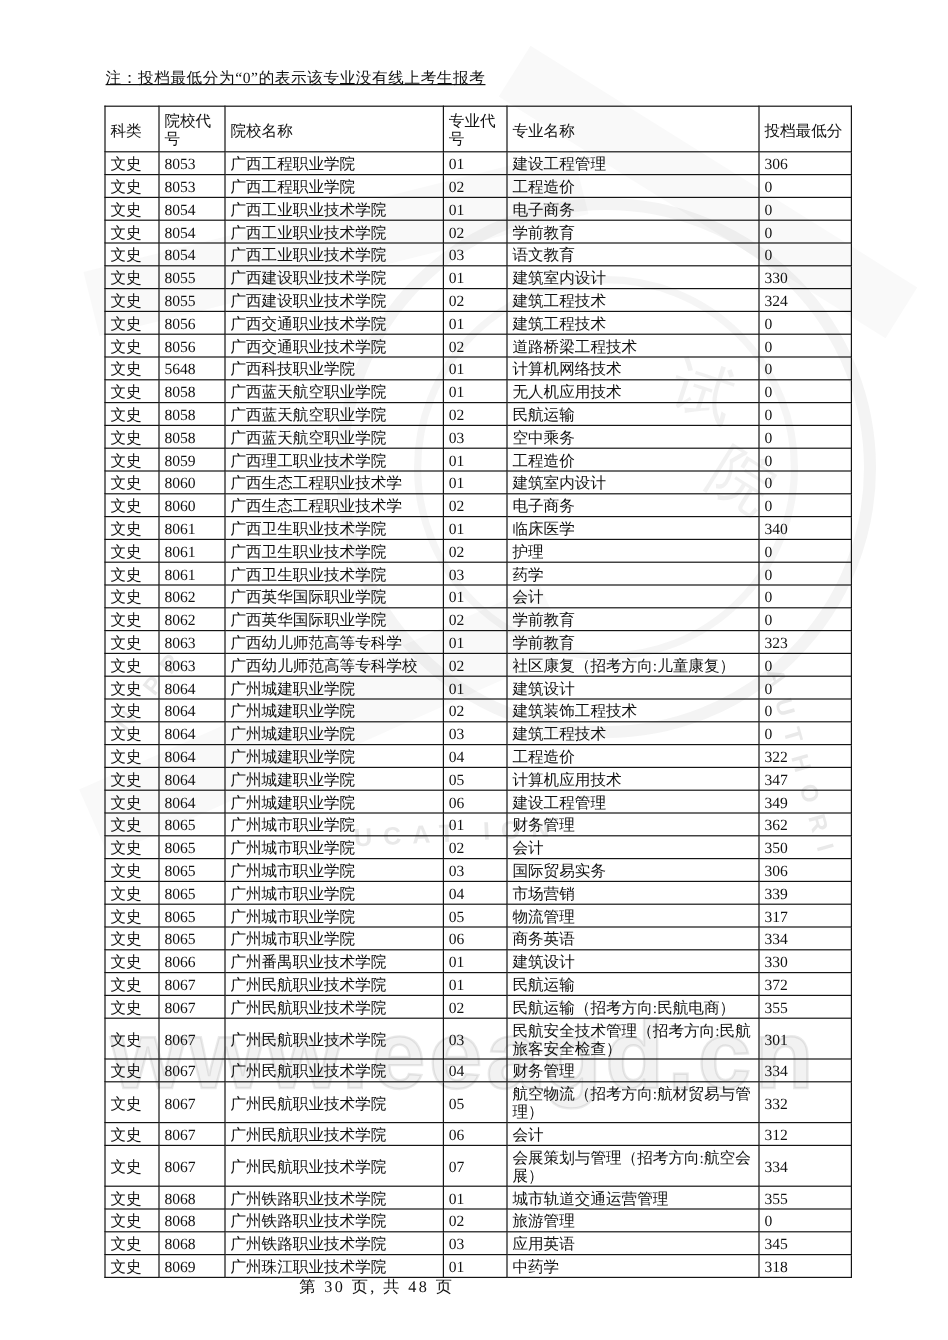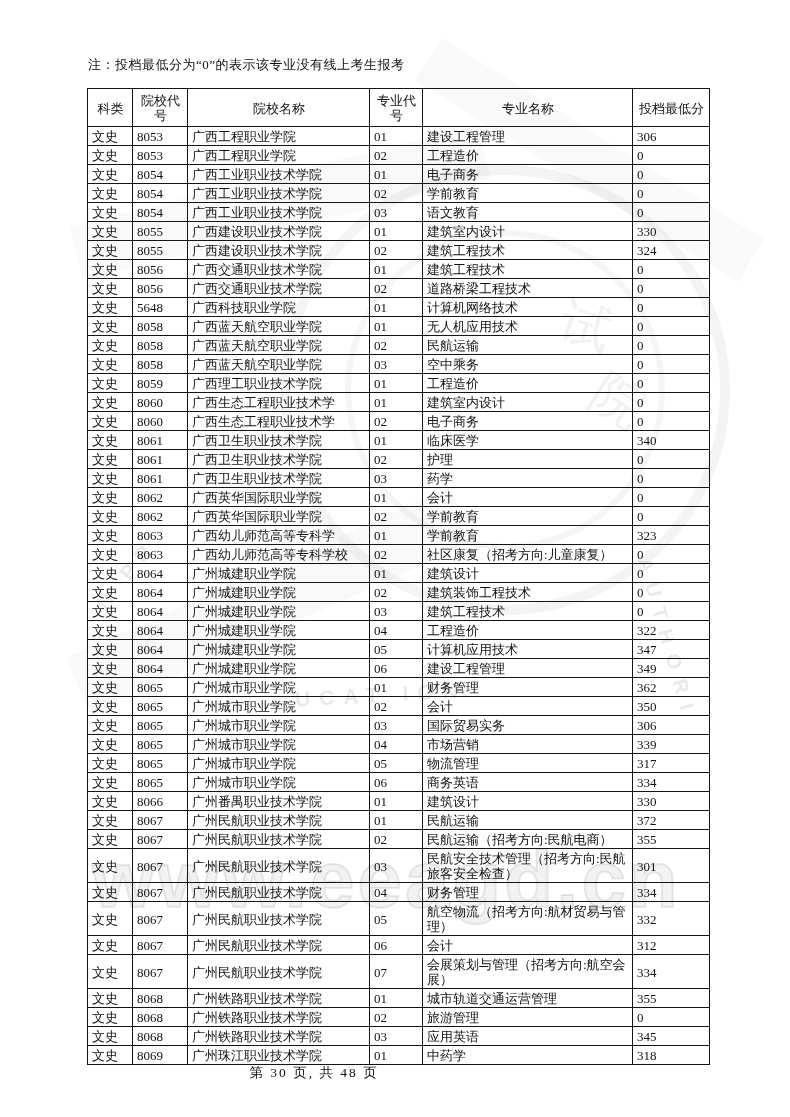--- a/index.html
+++ b/index.html
@@ -54,7 +54,7 @@
   .content { position:relative; z-index:1; }
   .note {
     position:absolute; left:88px; top:56px;
-    font-size:13px; letter-spacing:0.5px;
+    font-size:13px; letter-spacing:0.5px;text-decoration:underline;
   }
   table.score {
     position:absolute; left:87px; top:88px;

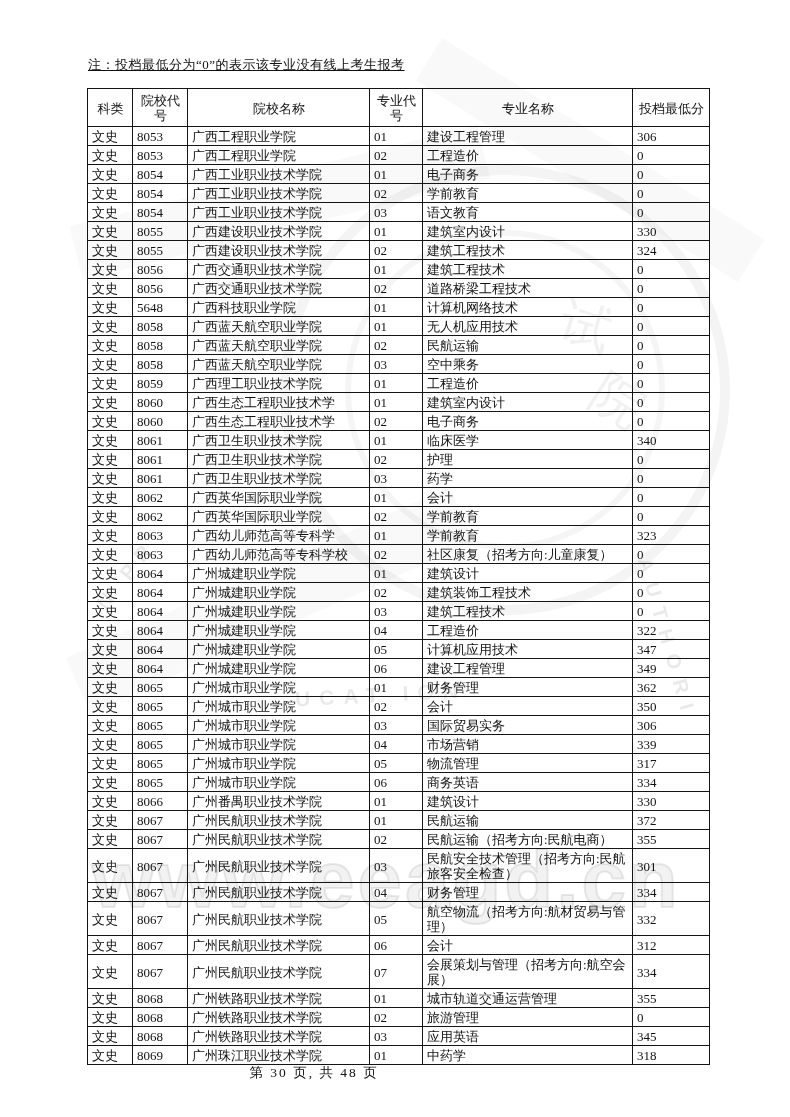--- a/index.html
+++ b/index.html
@@ -70,7 +70,7 @@
     overflow:hidden;
     word-break:normal;
   }
-  table.score th { padding:4px 3px 3px 4px; text-align:center; }
+  table.score th { padding:4px 3px 3px 4px; text-align:left; }
   table.score td { padding:2px 3px 1px 4px; text-align:left; }
   .w0 { width:45px; }
   .w1 { width:55px; }

